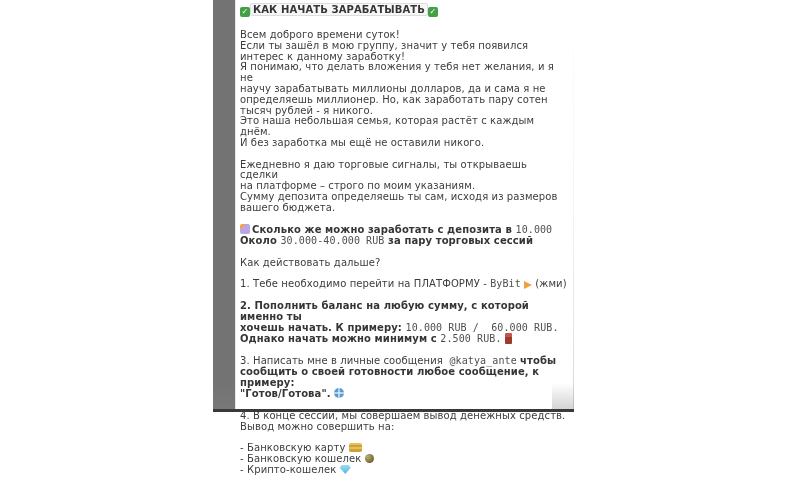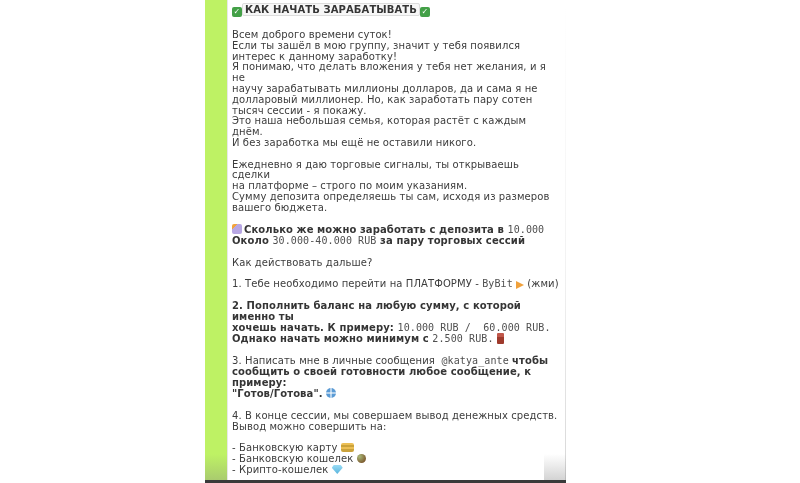--- a/index.html
+++ b/index.html
@@ -8,7 +8,7 @@
     font-family:"DejaVu Sans","Liberation Sans",sans-serif;
   }
   .post{
-    position:absolute;left:205px;top:0;width:361px;height:483px;background:#bef264;
+    position:absolute;left:213px;top:0;width:361px;height:412px;background:#737373;
   }
   .msg{
     position:absolute;left:22px;top:0;right:0;bottom:3px;

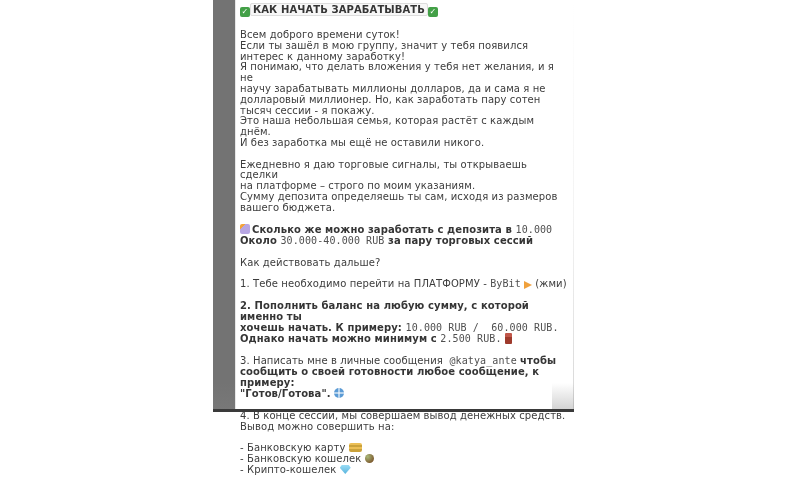--- a/index.html
+++ b/index.html
@@ -64,7 +64,7 @@
         <div class="line"><span class="seg-r">интерес к данному заработку!</span></div>
         <div class="line"><span class="seg-r">Я понимаю, что делать вложения у тебя нет желания, и я не</span></div>
         <div class="line"><span class="seg-r">научу зарабатывать миллионы долларов, да и сама я не</span></div>
-        <div class="line"><span class="seg-r">долларовый миллионер. Но, как заработать пару сотен</span></div>
+        <div class="line"><span class="seg-r">определяешь миллионер. Но, как заработать пару сотен</span></div>
         <div class="line"><span class="seg-r">тысяч сессии - я покажу.</span></div>
         <div class="line"><span class="seg-r">Это наша небольшая семья, которая растёт с каждым днём.</span></div>
         <div class="line"><span class="seg-r">И без заработка мы ещё не оставили никого.</span></div>

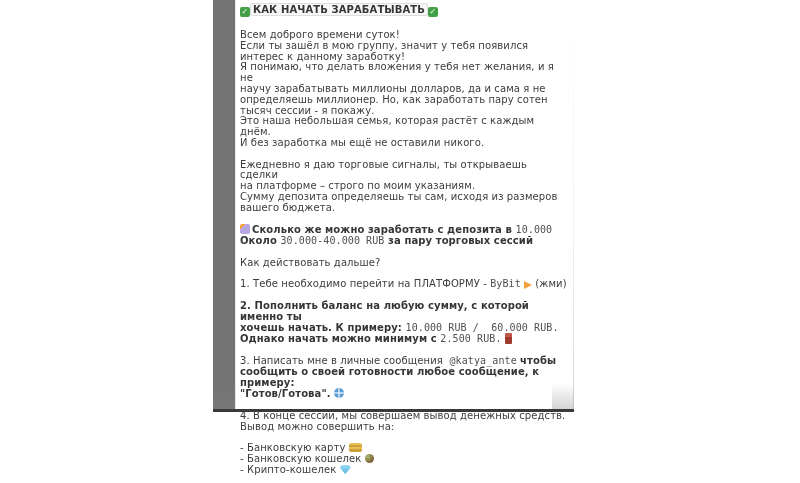--- a/index.html
+++ b/index.html
@@ -65,7 +65,7 @@
         <div class="line"><span class="seg-r">Я понимаю, что делать вложения у тебя нет желания, и я не</span></div>
         <div class="line"><span class="seg-r">научу зарабатывать миллионы долларов, да и сама я не</span></div>
         <div class="line"><span class="seg-r">определяешь миллионер. Но, как заработать пару сотен</span></div>
-        <div class="line"><span class="seg-r">тысяч сессии - я покажу.</span></div>
+        <div class="line"><span class="seg-r">тысяч рублей - я никого.</span></div>
         <div class="line"><span class="seg-r">Это наша небольшая семья, которая растёт с каждым днём.</span></div>
         <div class="line"><span class="seg-r">И без заработка мы ещё не оставили никого.</span></div>
       </div>

